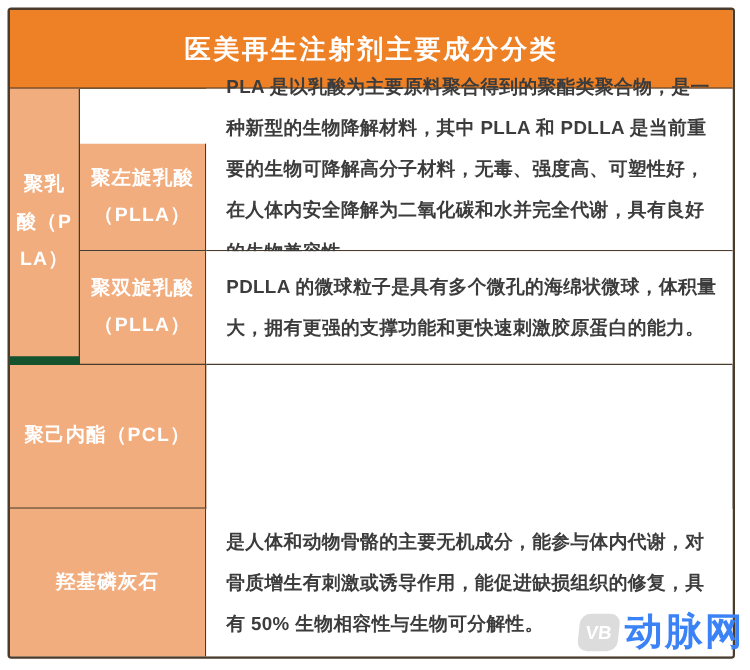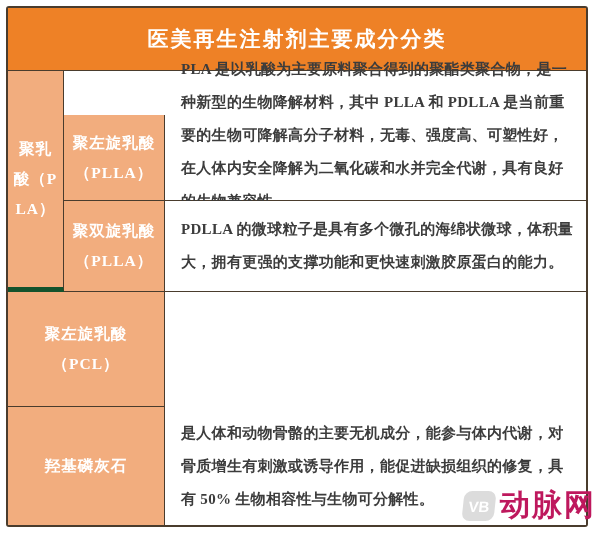--- a/index.html
+++ b/index.html
@@ -30,7 +30,6 @@
   }
   .cell {
     box-sizing: border-box;
-    font-family: Liberation Serif, serif;
   }
   .title-cell {
     grid-column: 1 / 4;

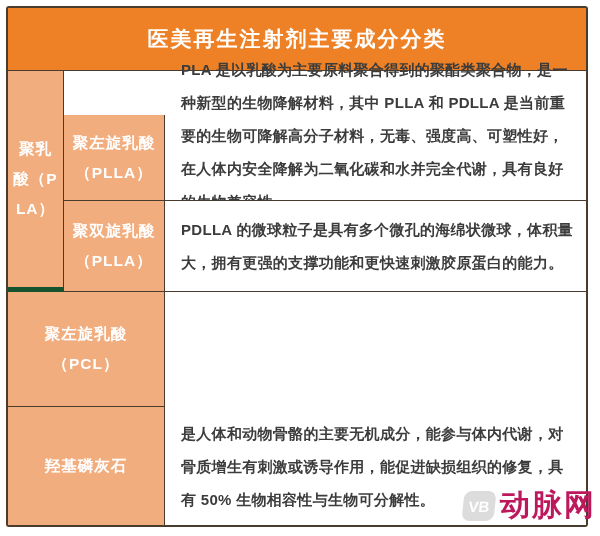--- a/index.html
+++ b/index.html
@@ -60,7 +60,7 @@
     grid-column: 1;
     grid-row: 2 / 4;
     border-right: 1px solid #4a3c2d;
-    border-bottom: 5px solid #14532d;
+    border-bottom: 7px solid #14532d;
     padding: 15px 5px;
     word-break: break-all;
   }

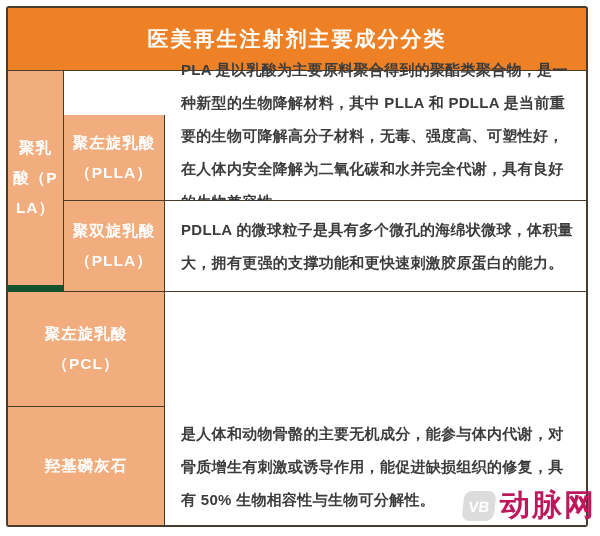--- a/index.html
+++ b/index.html
@@ -155,7 +155,7 @@
 
   <div class="cell content-cell pdlla-content">PDLLA 的微球粒子是具有多个微孔的海绵状微球，体积量大，拥有更强的支撑功能和更快速刺激胶原蛋白的能力。</div>
 
-  <div class="cell label-cell pcl-label">聚左旋乳酸（PCL）</div>
+  <div class="cell label-cell pcl-label">聚己内酯（PCL）</div>
 
 
   <div class="cell label-cell ha-label">羟基磷灰石</div>

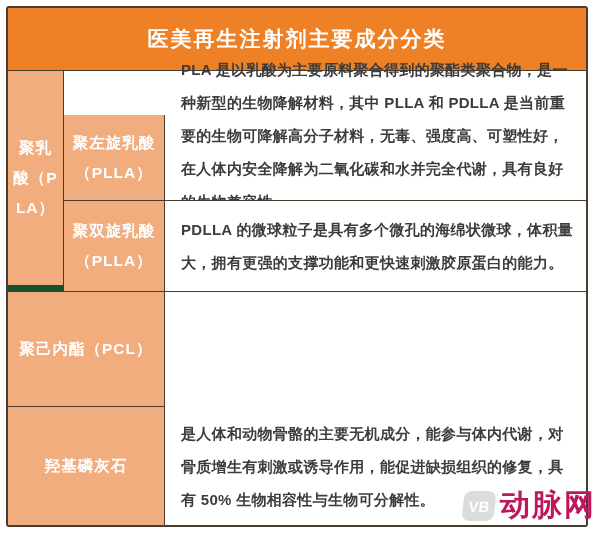--- a/index.html
+++ b/index.html
@@ -132,7 +132,7 @@
     font-size: 15px;
   }
   .wm-text {
-    color: #be185d;
+    color: #3b82f6;
     font-size: 30px;
     font-weight: bold;
     letter-spacing: 2px;

